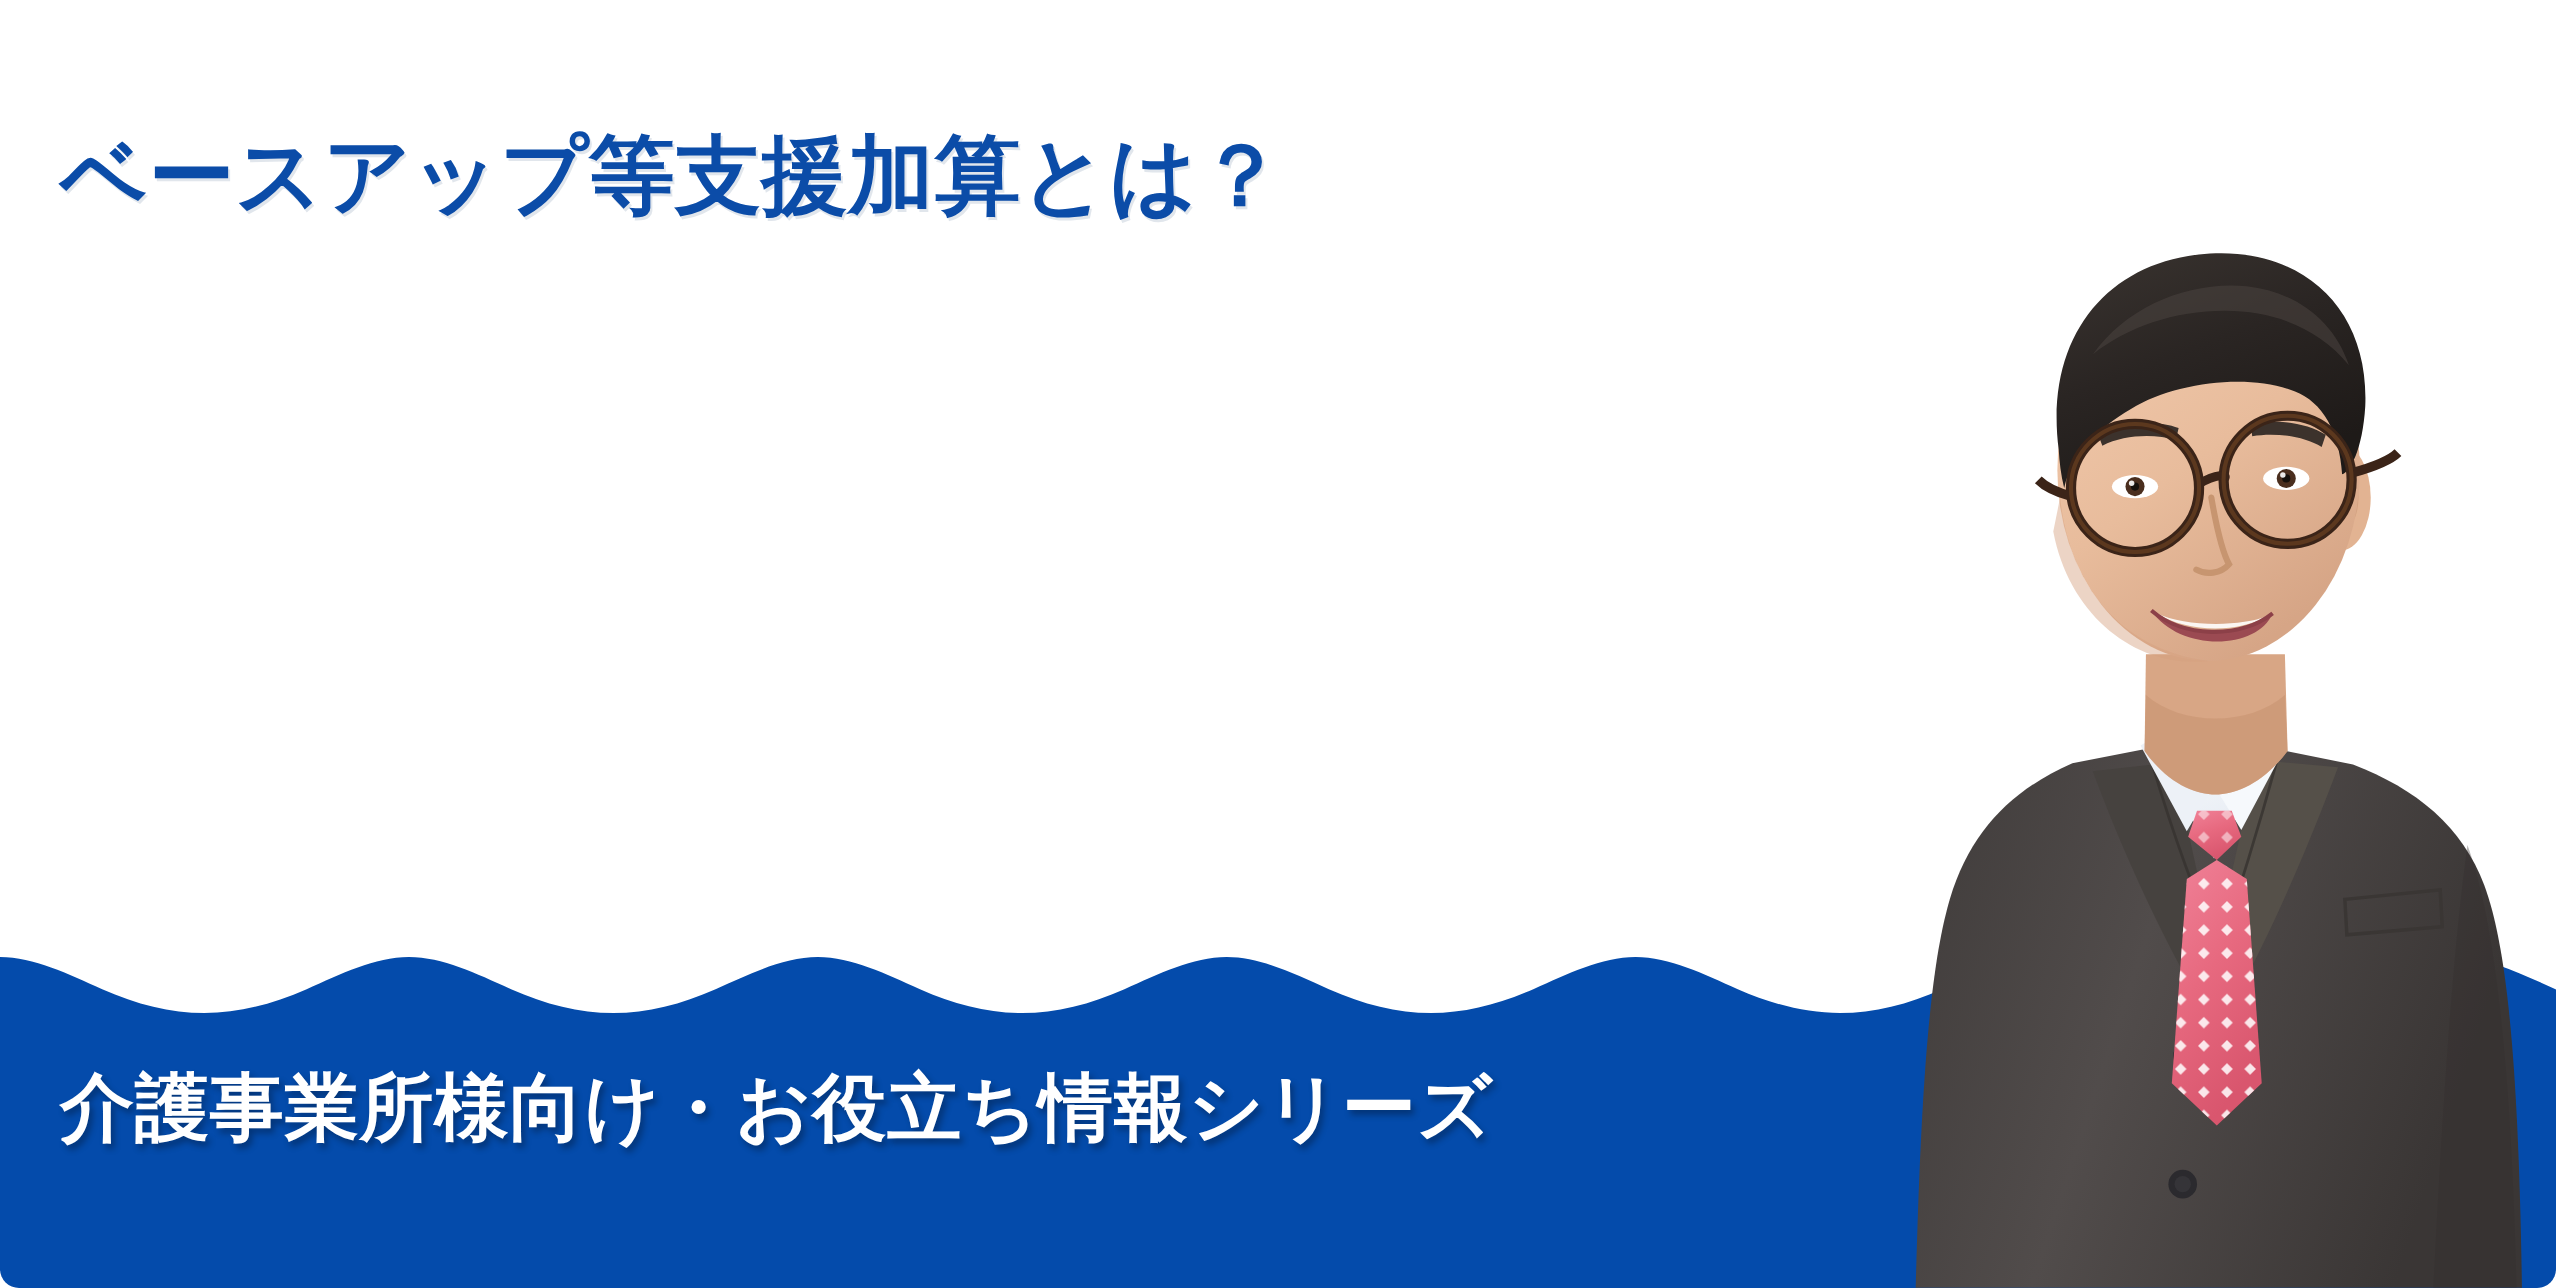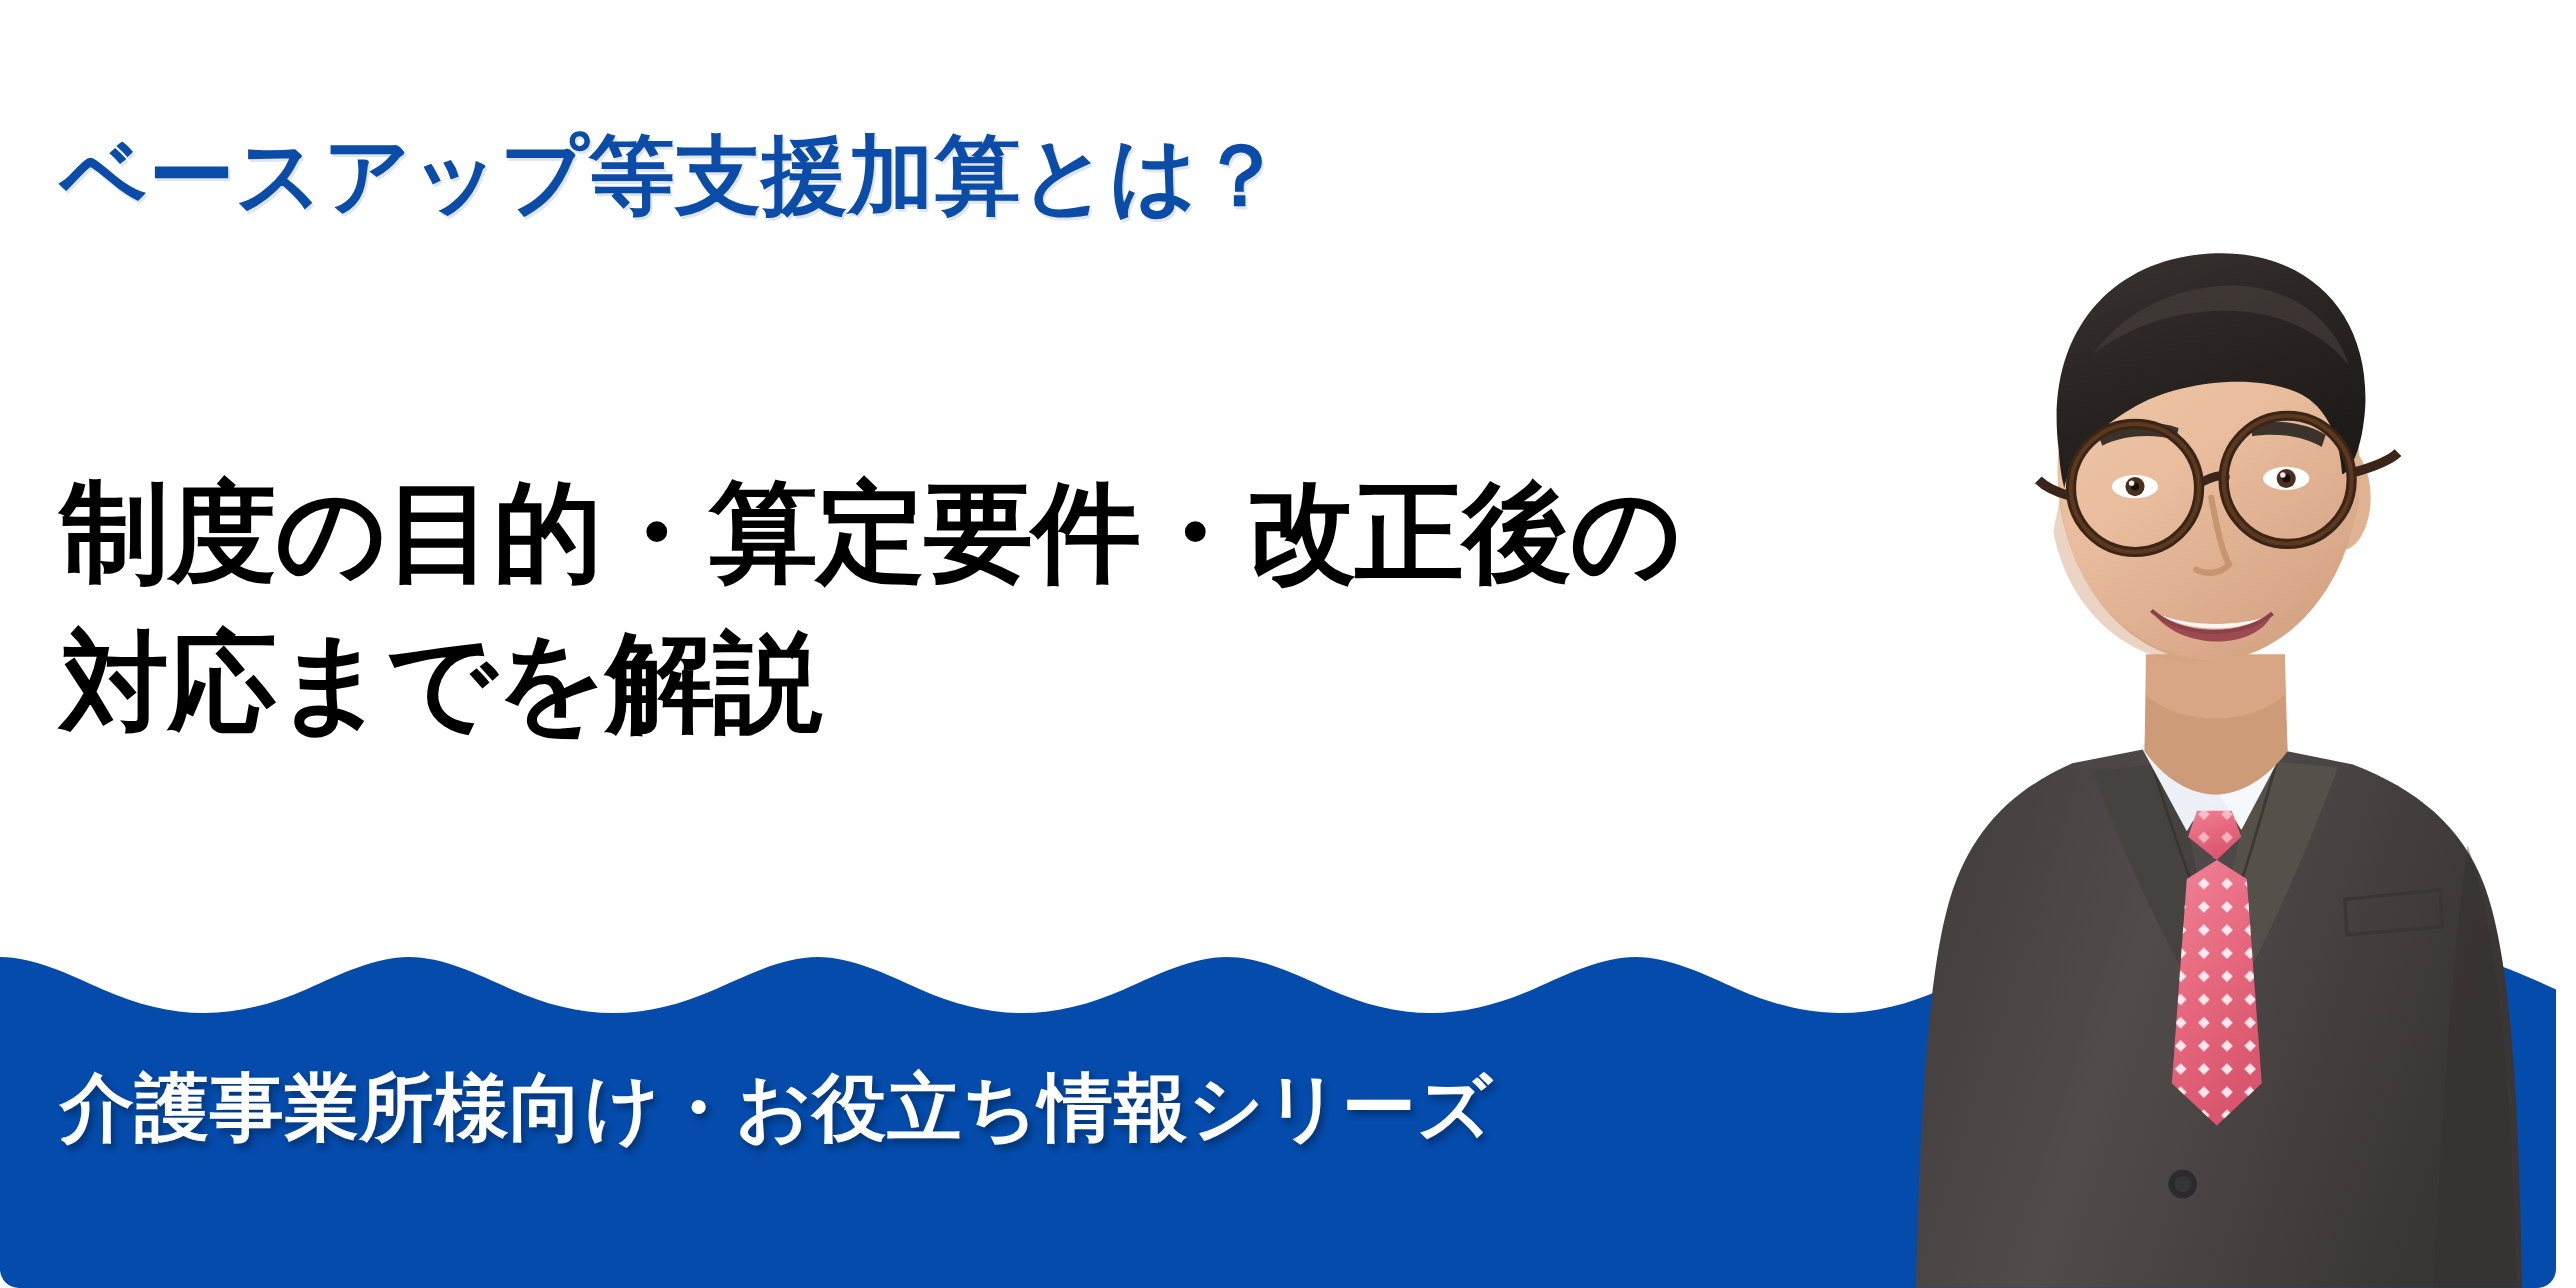--- a/index.html
+++ b/index.html
@@ -150,10 +150,6 @@
 
     <div id="eyebrow-title">ベースアップ等支援加算とは？</div>
 
-    <div id="headline">
-      <span class="hl-line">制度の目的・算定要件・改正後の</span>
-      <span class="hl-line">対応までを解説</span>
-    </div>
 
   </div>
 

